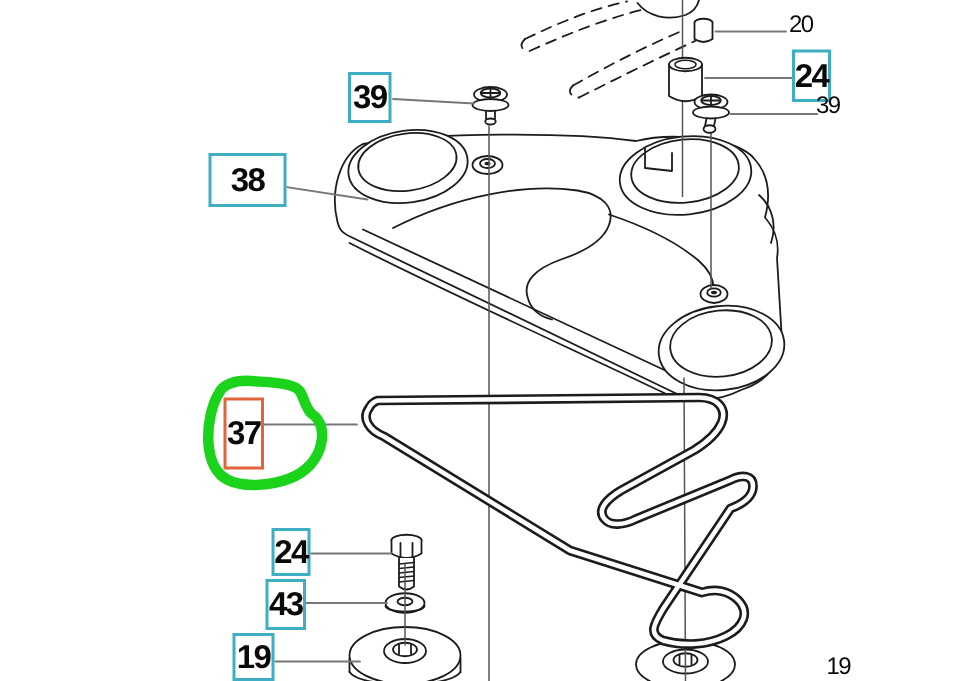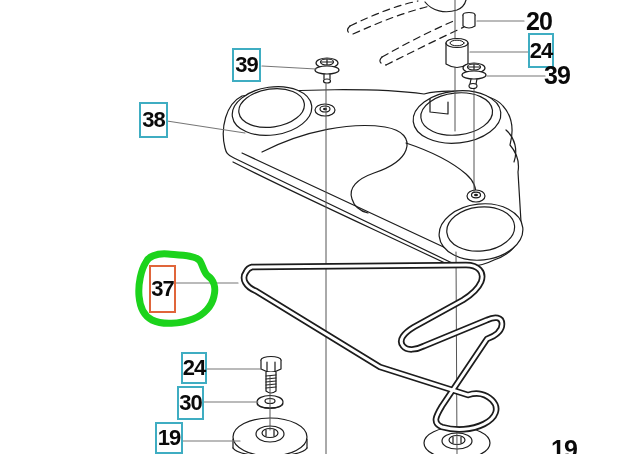--- a/index.html
+++ b/index.html
@@ -37,7 +37,7 @@
   }
   .callout-box.orange{border-color:var(--orange-box);}
   .callout-plain{
-    position:absolute;font-weight:bold;font-size:25px;color:var(--label-text);
+    position:absolute;font-weight:normal;font-size:16px;color:var(--label-text);
     letter-spacing:-1px;z-index:5;line-height:1;
   }
 </style>

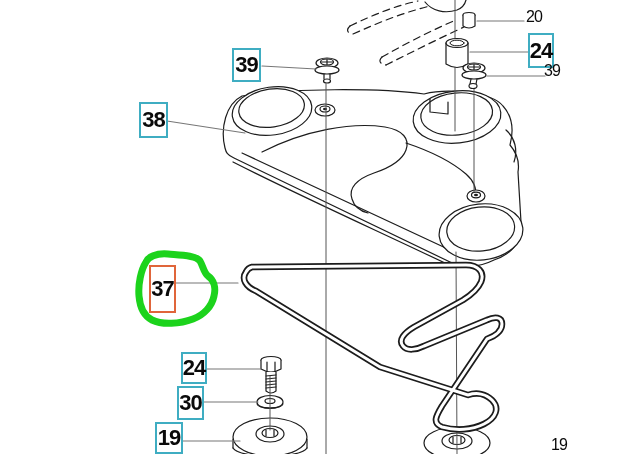--- a/index.html
+++ b/index.html
@@ -251,7 +251,7 @@
 
   <div class="callout-box" style="left:232px;top:48px;width:29px;height:34px;">39</div>
 
-  <div class="callout-box" style="left:139px;top:102px;width:29px;height:36px;">38</div>
+  <div class="callout-box" style="left:139px;top:102px;width:52px;height:36px;">38</div>
 
   <div class="callout-box orange" style="left:149px;top:265px;width:27px;height:48px;">37</div>
 

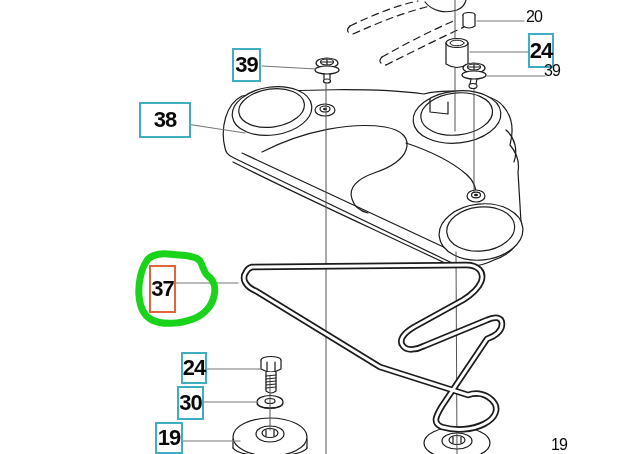--- a/index.html
+++ b/index.html
@@ -257,7 +257,7 @@
 
   <div class="callout-box" style="left:181px;top:352px;width:26px;height:32px;">24</div>
 
-  <div class="callout-box" style="left:177px;top:386px;width:27px;height:34px;">30</div>
+  <div class="callout-box" style="left:177px;top:386px;width:27px;height:34px;">43</div>
 
   <div class="callout-box" style="left:155px;top:422px;width:28px;height:32px;">19</div>
 

